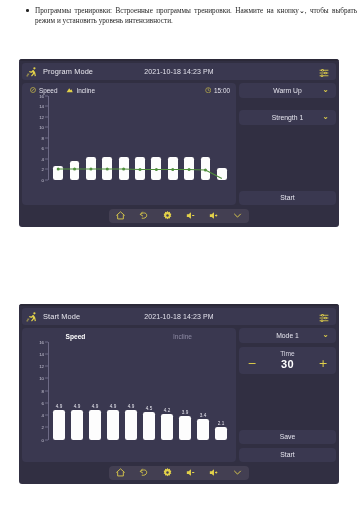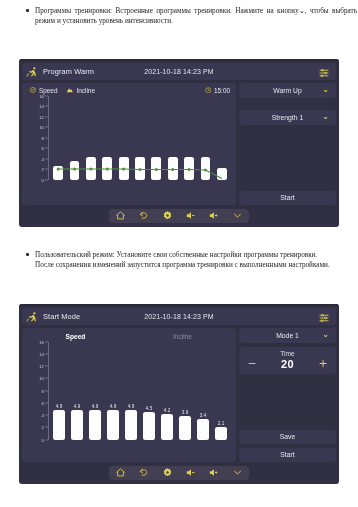--- a/index.html
+++ b/index.html
@@ -221,7 +221,7 @@
           </g>
         </svg>
       </div>
-      <div class="title-text">Program Warm</div>
+      <div class="title-text">Program Mode</div>
       <div class="title-time">2021-10-18 14:23 PM</div>
       <div class="title-settings">
         <svg viewBox="0 0 24 24" width="12" height="12">

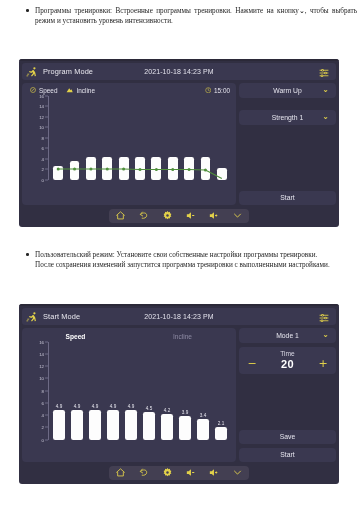--- a/index.html
+++ b/index.html
@@ -381,11 +381,6 @@
     <div class="dev-bottom"></div>
   </div>
 
-  <div class="prose bullet-block" style="position:absolute;left:22px;top:250px;width:322px;">
-    <span class="bullet-dot"></span>
-    <p>Пользовательский режим: Установите свои собственные настройки программы тренировки.</p>
-    <p>После сохранения изменений запустится программа тренировки с выполненными настройками.</p>
-  </div>
 
   <div class="device" style="top:304px;">
     <div class="dev-top"></div>

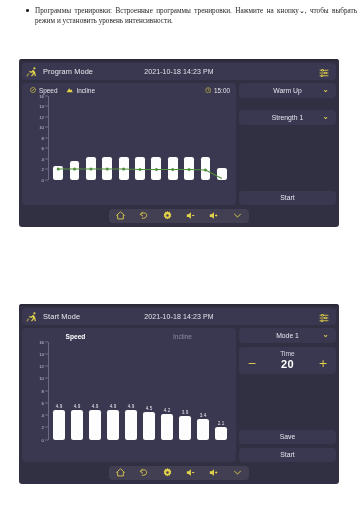--- a/index.html
+++ b/index.html
@@ -482,7 +482,7 @@
           <span class="tc-label">Time</span>
           <div class="tc-row">
             <div class="tc-btn">−</div>
-            <div class="tc-val">20</div>
+            <div class="tc-val">30</div>
             <div class="tc-btn">+</div>
           </div>
         </div>

